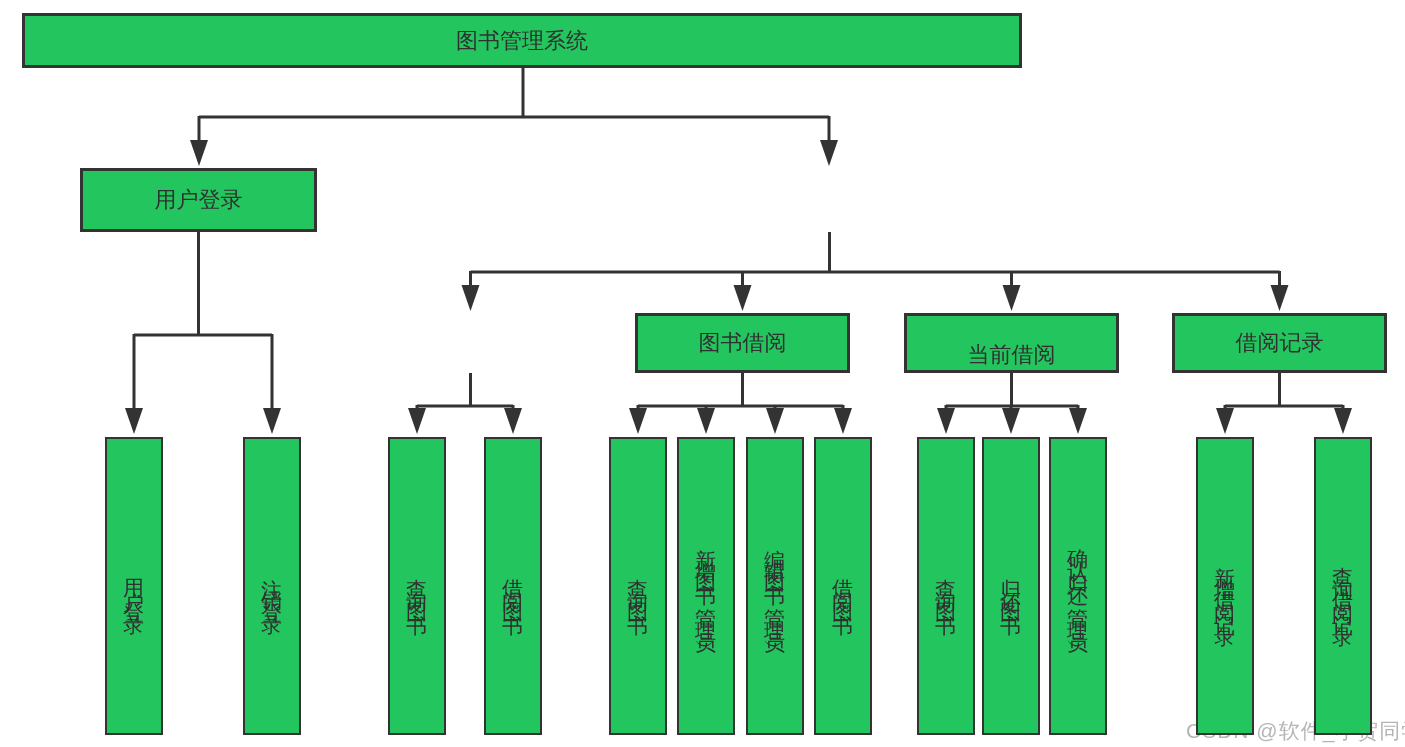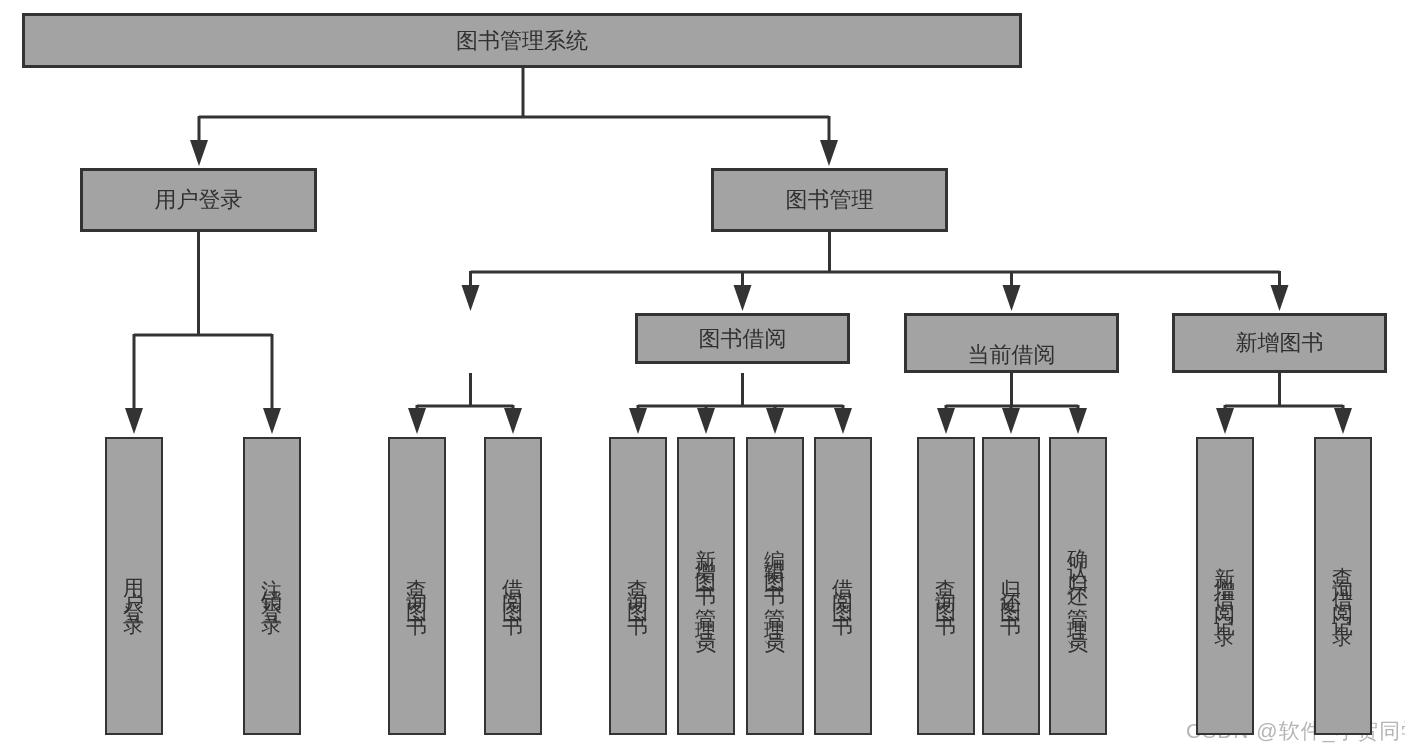--- a/index.html
+++ b/index.html
@@ -24,7 +24,7 @@
   .node {
     position: absolute;
     box-sizing: border-box;
-    background: #a3a3a3;
+    background: #22c55e;
     border: 3px solid #333333;
     color: #303030;
     display: flex;

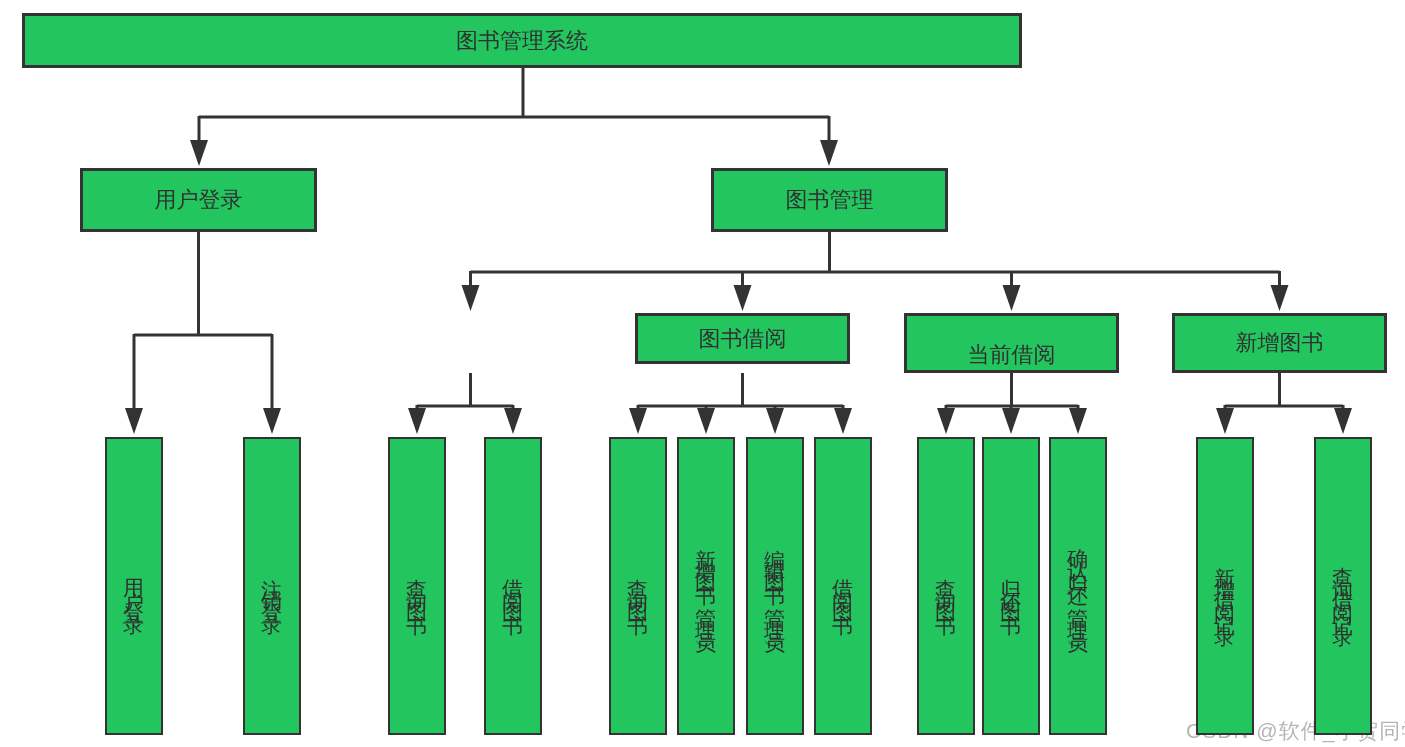--- a/index.html
+++ b/index.html
@@ -152,9 +152,6 @@
   <div class="node node-l2" style="left:80px; top:168px; width:237px; height:64px;">
     <span>用户登录</span>
   </div>
-  <div class="node node-l2" style="left:711px; top:168px; width:237px; height:64px;">
-    <span>图书管理</span>
-  </div>
 
   <div class="node node-l3" style="left:635px; top:313px; width:215px; height:51px;">
     <span>图书借阅</span>

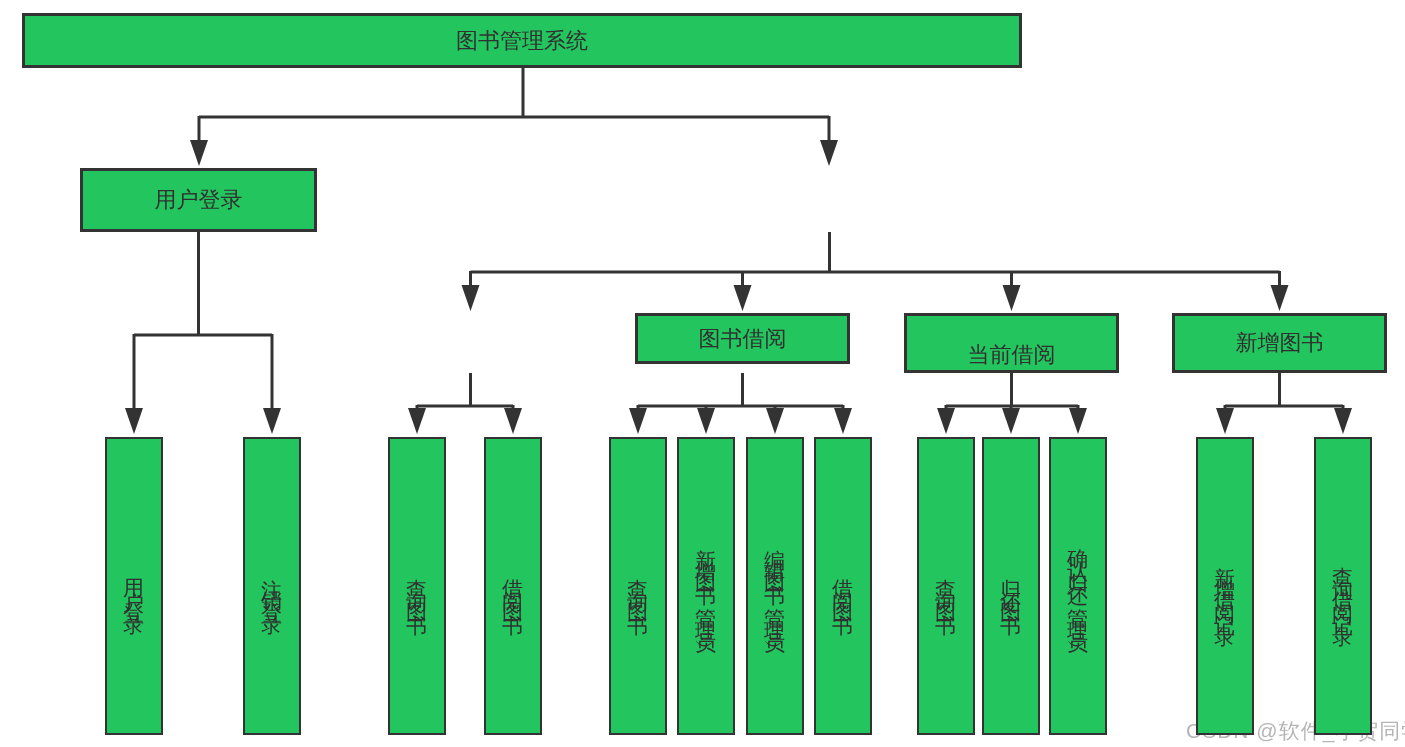--- a/index.html
+++ b/index.html
@@ -153,7 +153,7 @@
     <span>用户登录</span>
   </div>
 
-  <div class="node node-l3" style="left:635px; top:313px; width:215px; height:51px;">
+  <div class="node node-l3" style="left:635px; top:313px; width:215px; height:60px;">
     <span>图书借阅</span>
   </div>
   <div class="node node-l3" style="left:904px; top:313px; width:215px; height:60px;align-items:flex-end;">

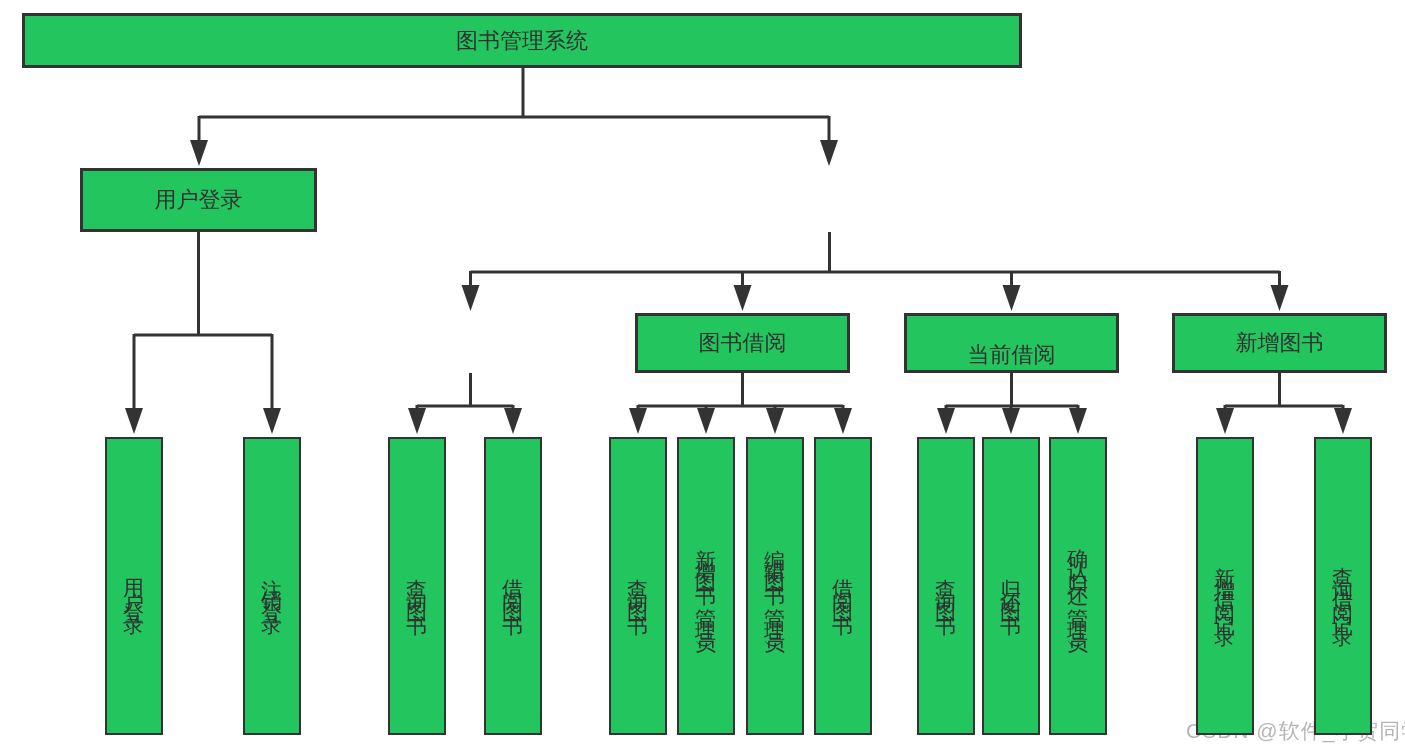--- a/index.html
+++ b/index.html
@@ -160,7 +160,7 @@
     <span>当前借阅</span>
   </div>
   <div class="node node-l3" style="left:1172px; top:313px; width:215px; height:60px;">
-    <span>新增图书</span>
+    <span>借阅记录</span>
   </div>
 
   <div class="node leaf" style="left:105px;">

